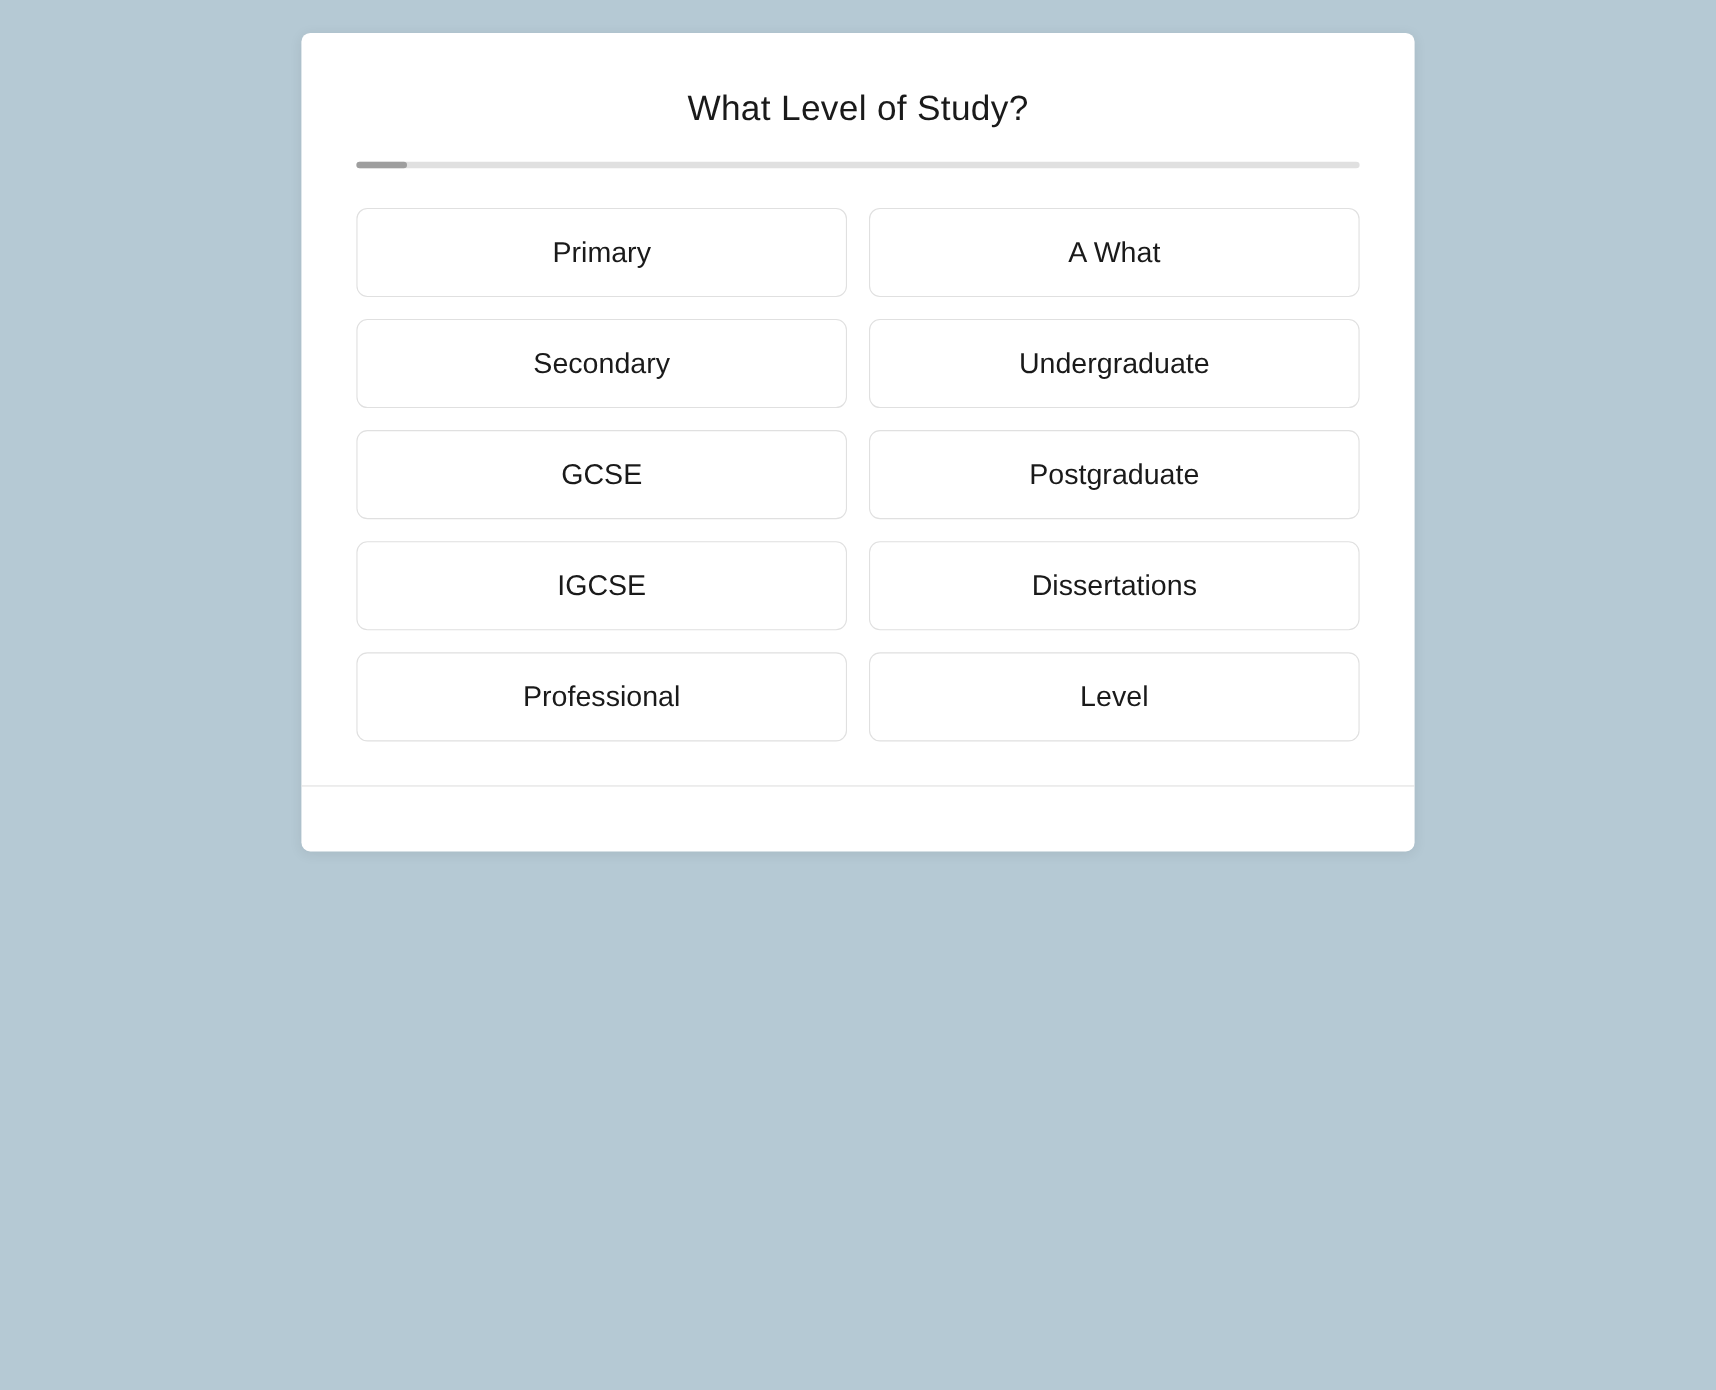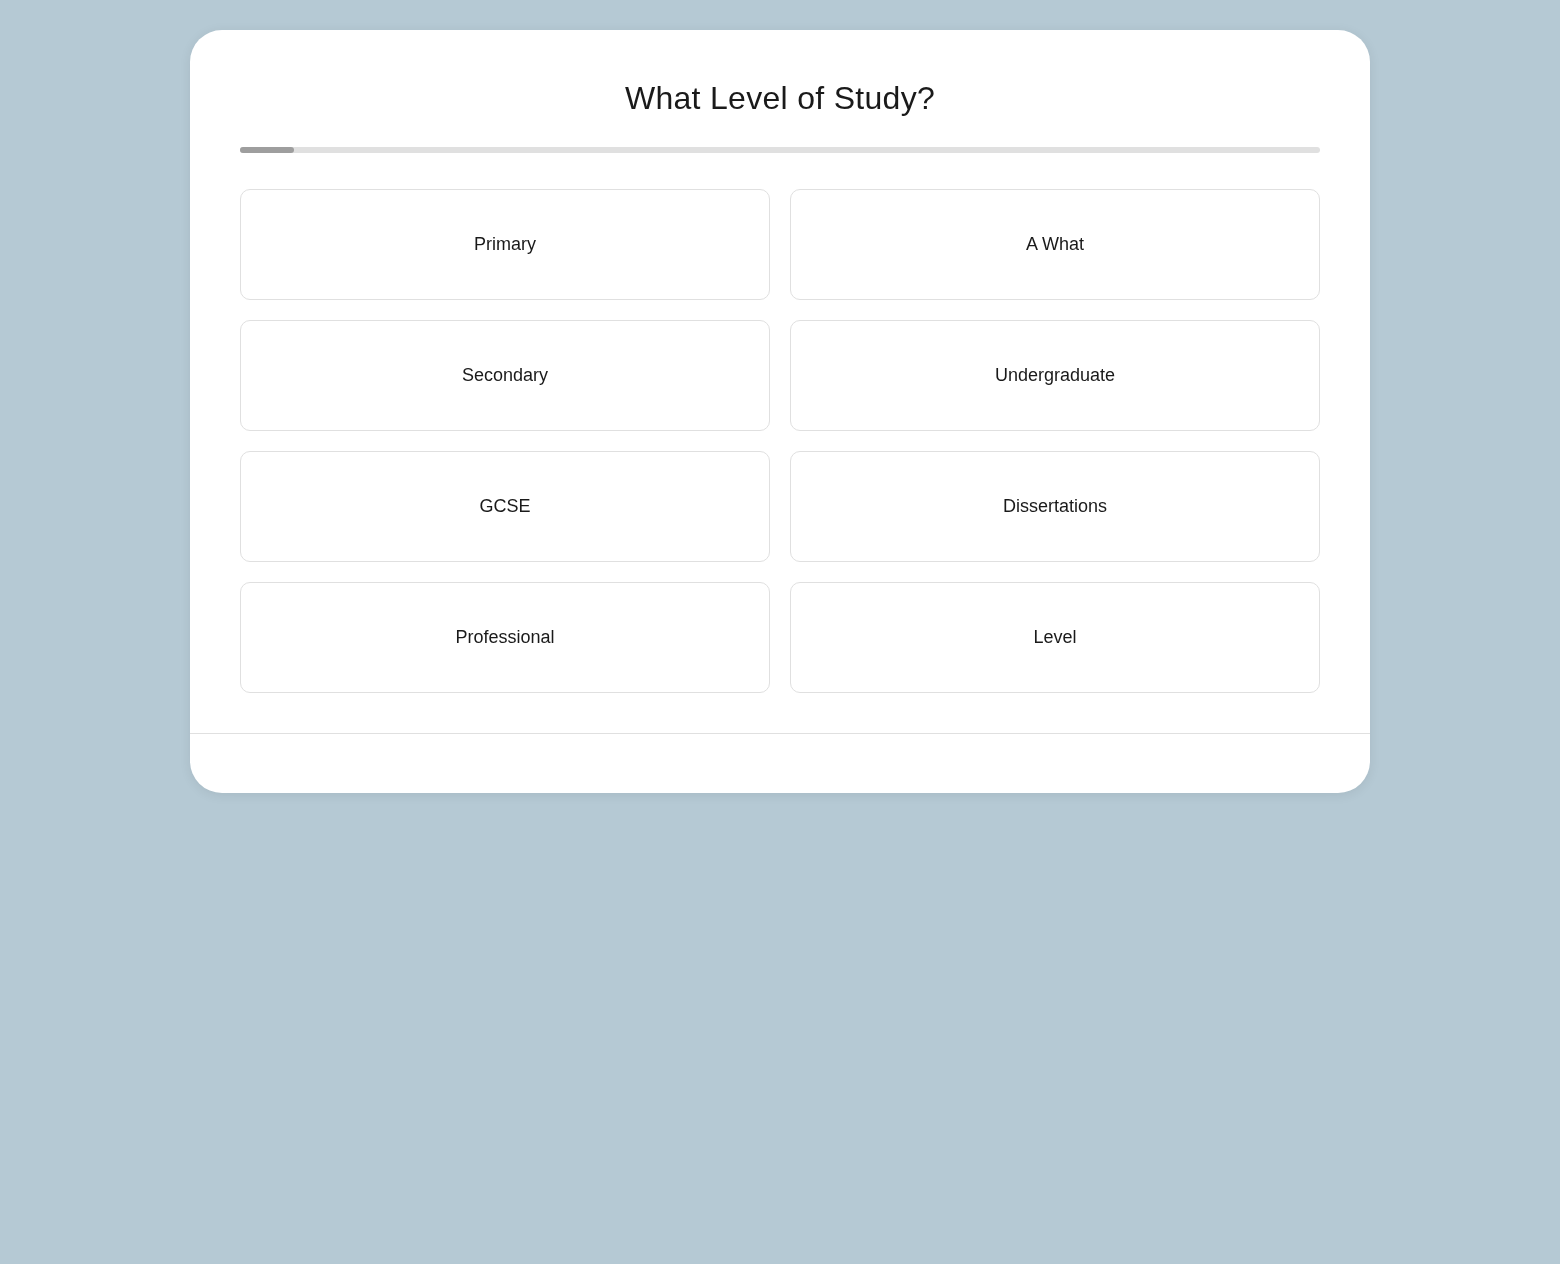--- a/index.html
+++ b/index.html
@@ -21,8 +21,8 @@
 
     .card {
       background: #ffffff;
-      border-radius: 32px;
-      width: 1180px;
+      border-radius: 8px;
+      width: 1012px;
       padding: 50px 50px 0 50px;
       box-shadow: 0 2px 12px rgba(0,0,0,0.08);
       display: flex;

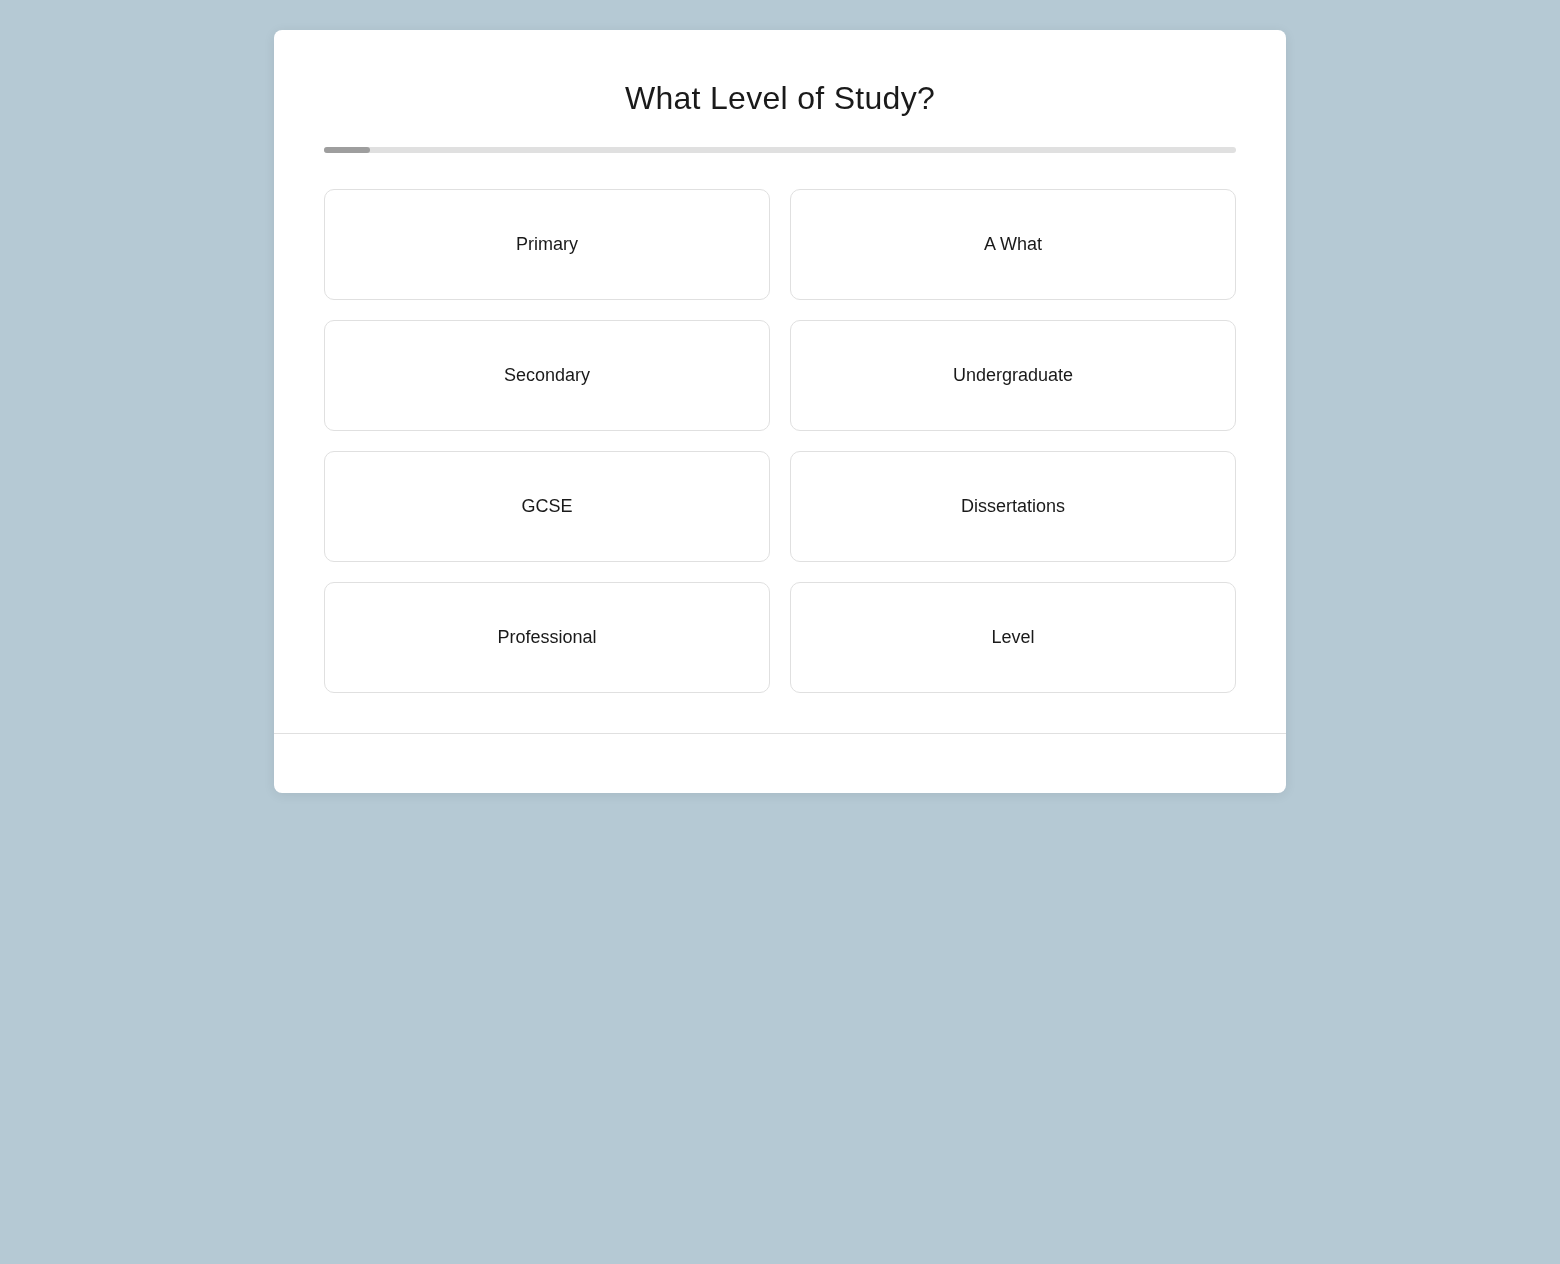--- a/index.html
+++ b/index.html
@@ -65,8 +65,8 @@
       border: 1.5px solid #e0e0e0;
       border-radius: 10px;
       background: #ffffff;
-      padding: 44px 20px;
-      font-size: 18px;
+      padding: 24px 20px;
+      font-size: 26px;
       font-weight: 400;
       color: #1a1a1a;
       cursor: pointer;

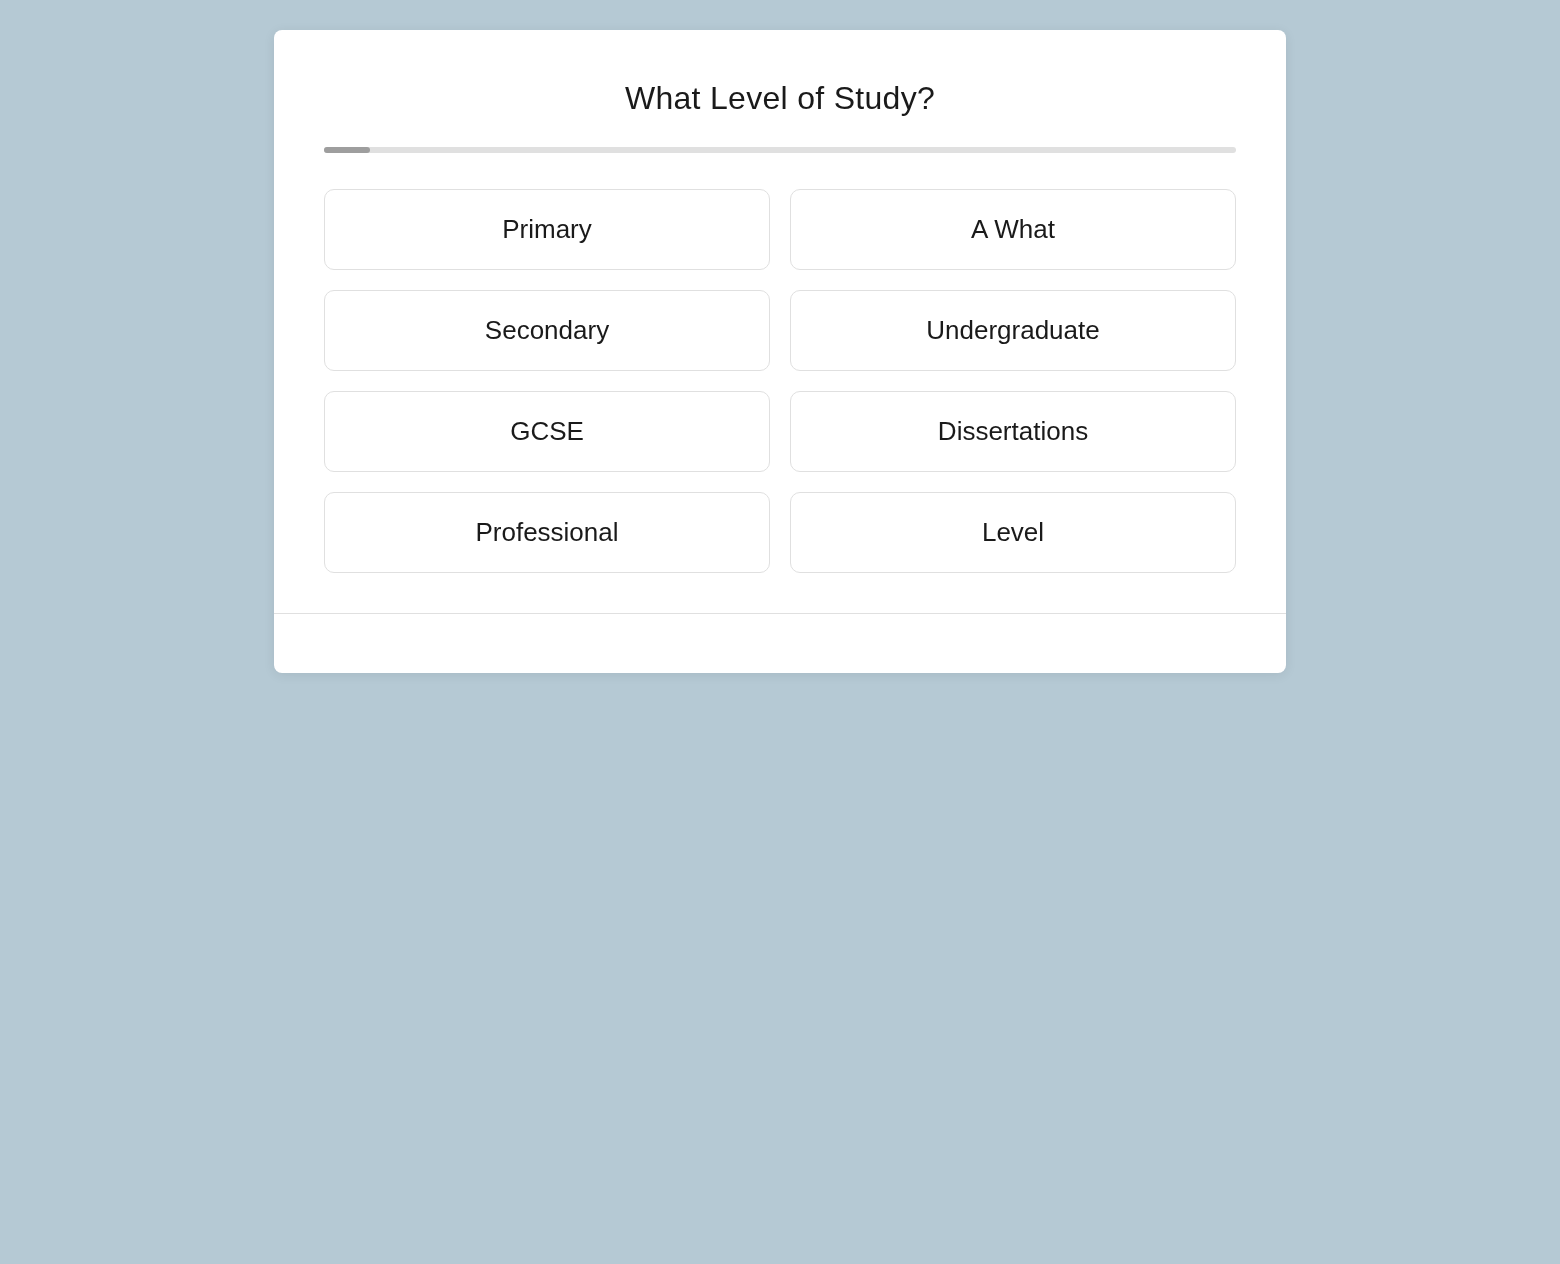--- a/index.html
+++ b/index.html
@@ -111,6 +111,9 @@
     <button class="option-button">
       <span>GCSE</span>
     </button>
+    <button class="option-button">
+      <span>Postgraduate</span>
+    </button>
 
     <button class="option-button">
       <span>Dissertations</span>

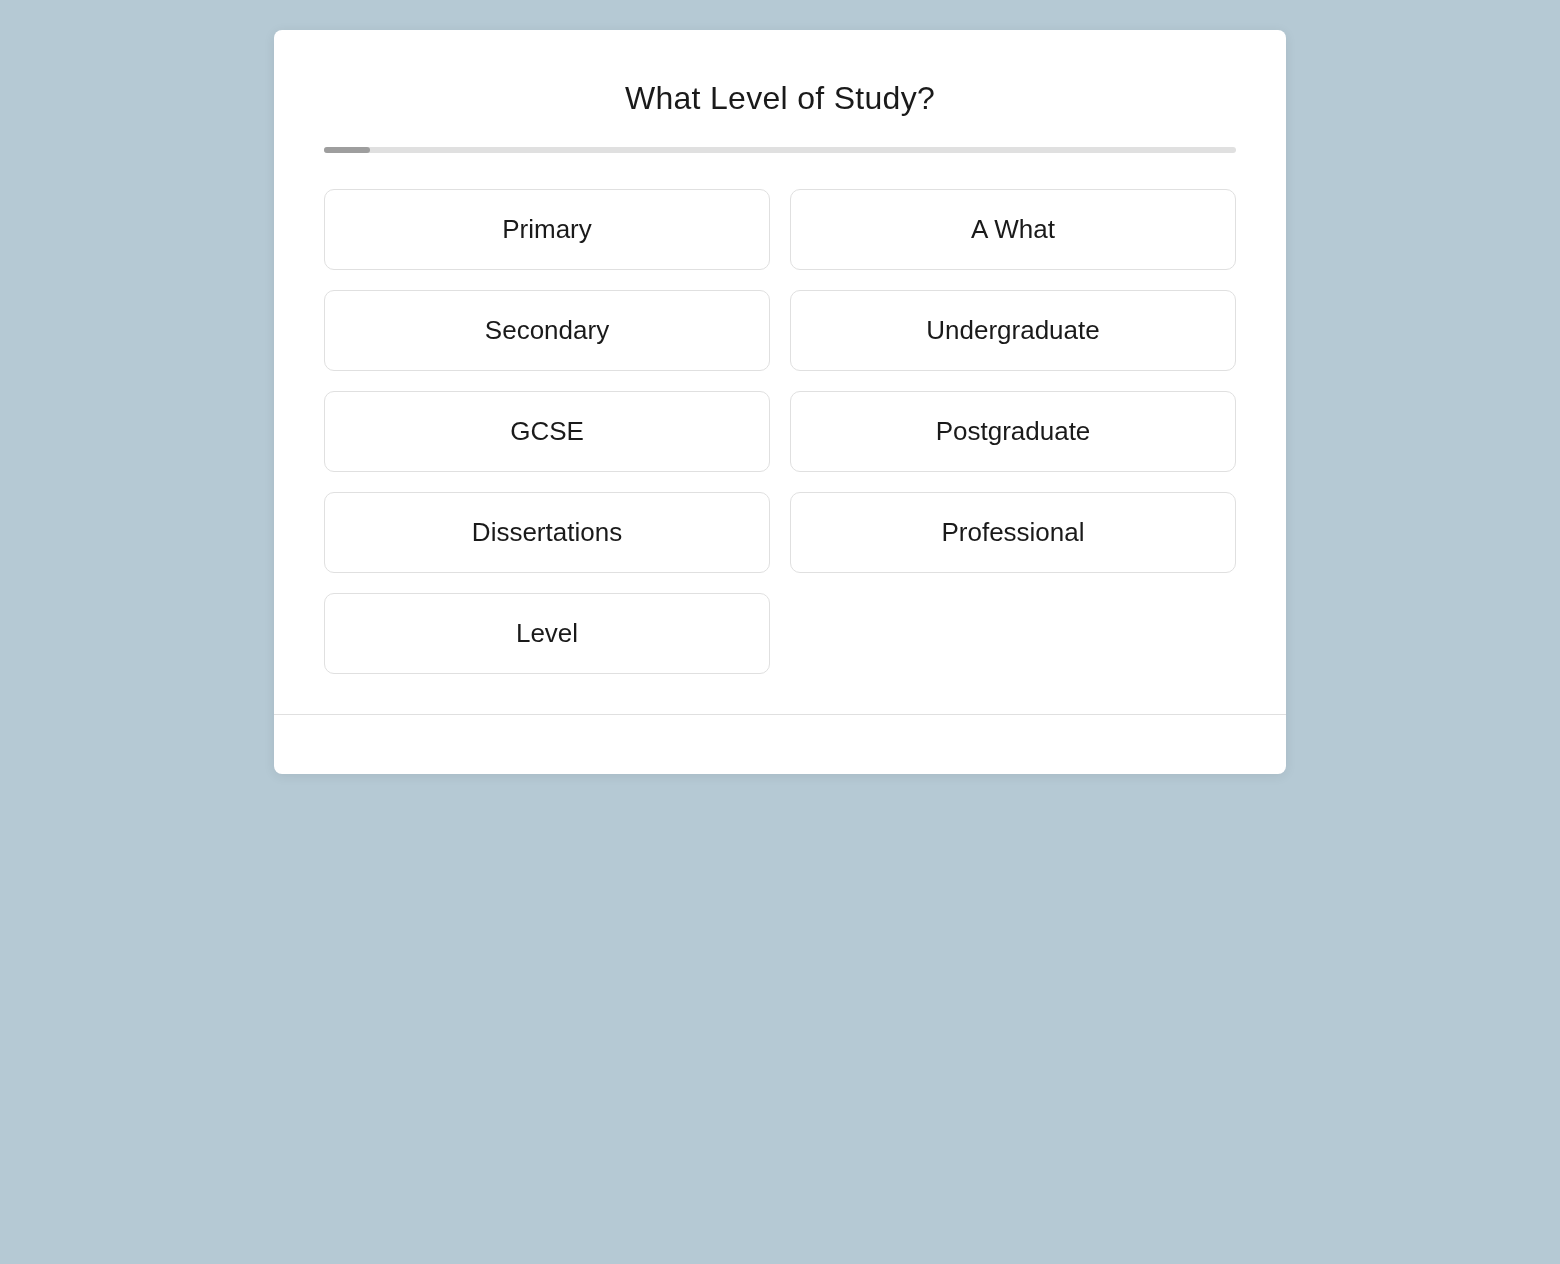--- a/index.html
+++ b/index.html
@@ -116,6 +116,9 @@
     </button>
 
     <button class="option-button">
+      <span>IGCSE</span>
+    </button>
+    <button class="option-button">
       <span>Dissertations</span>
     </button>
 

